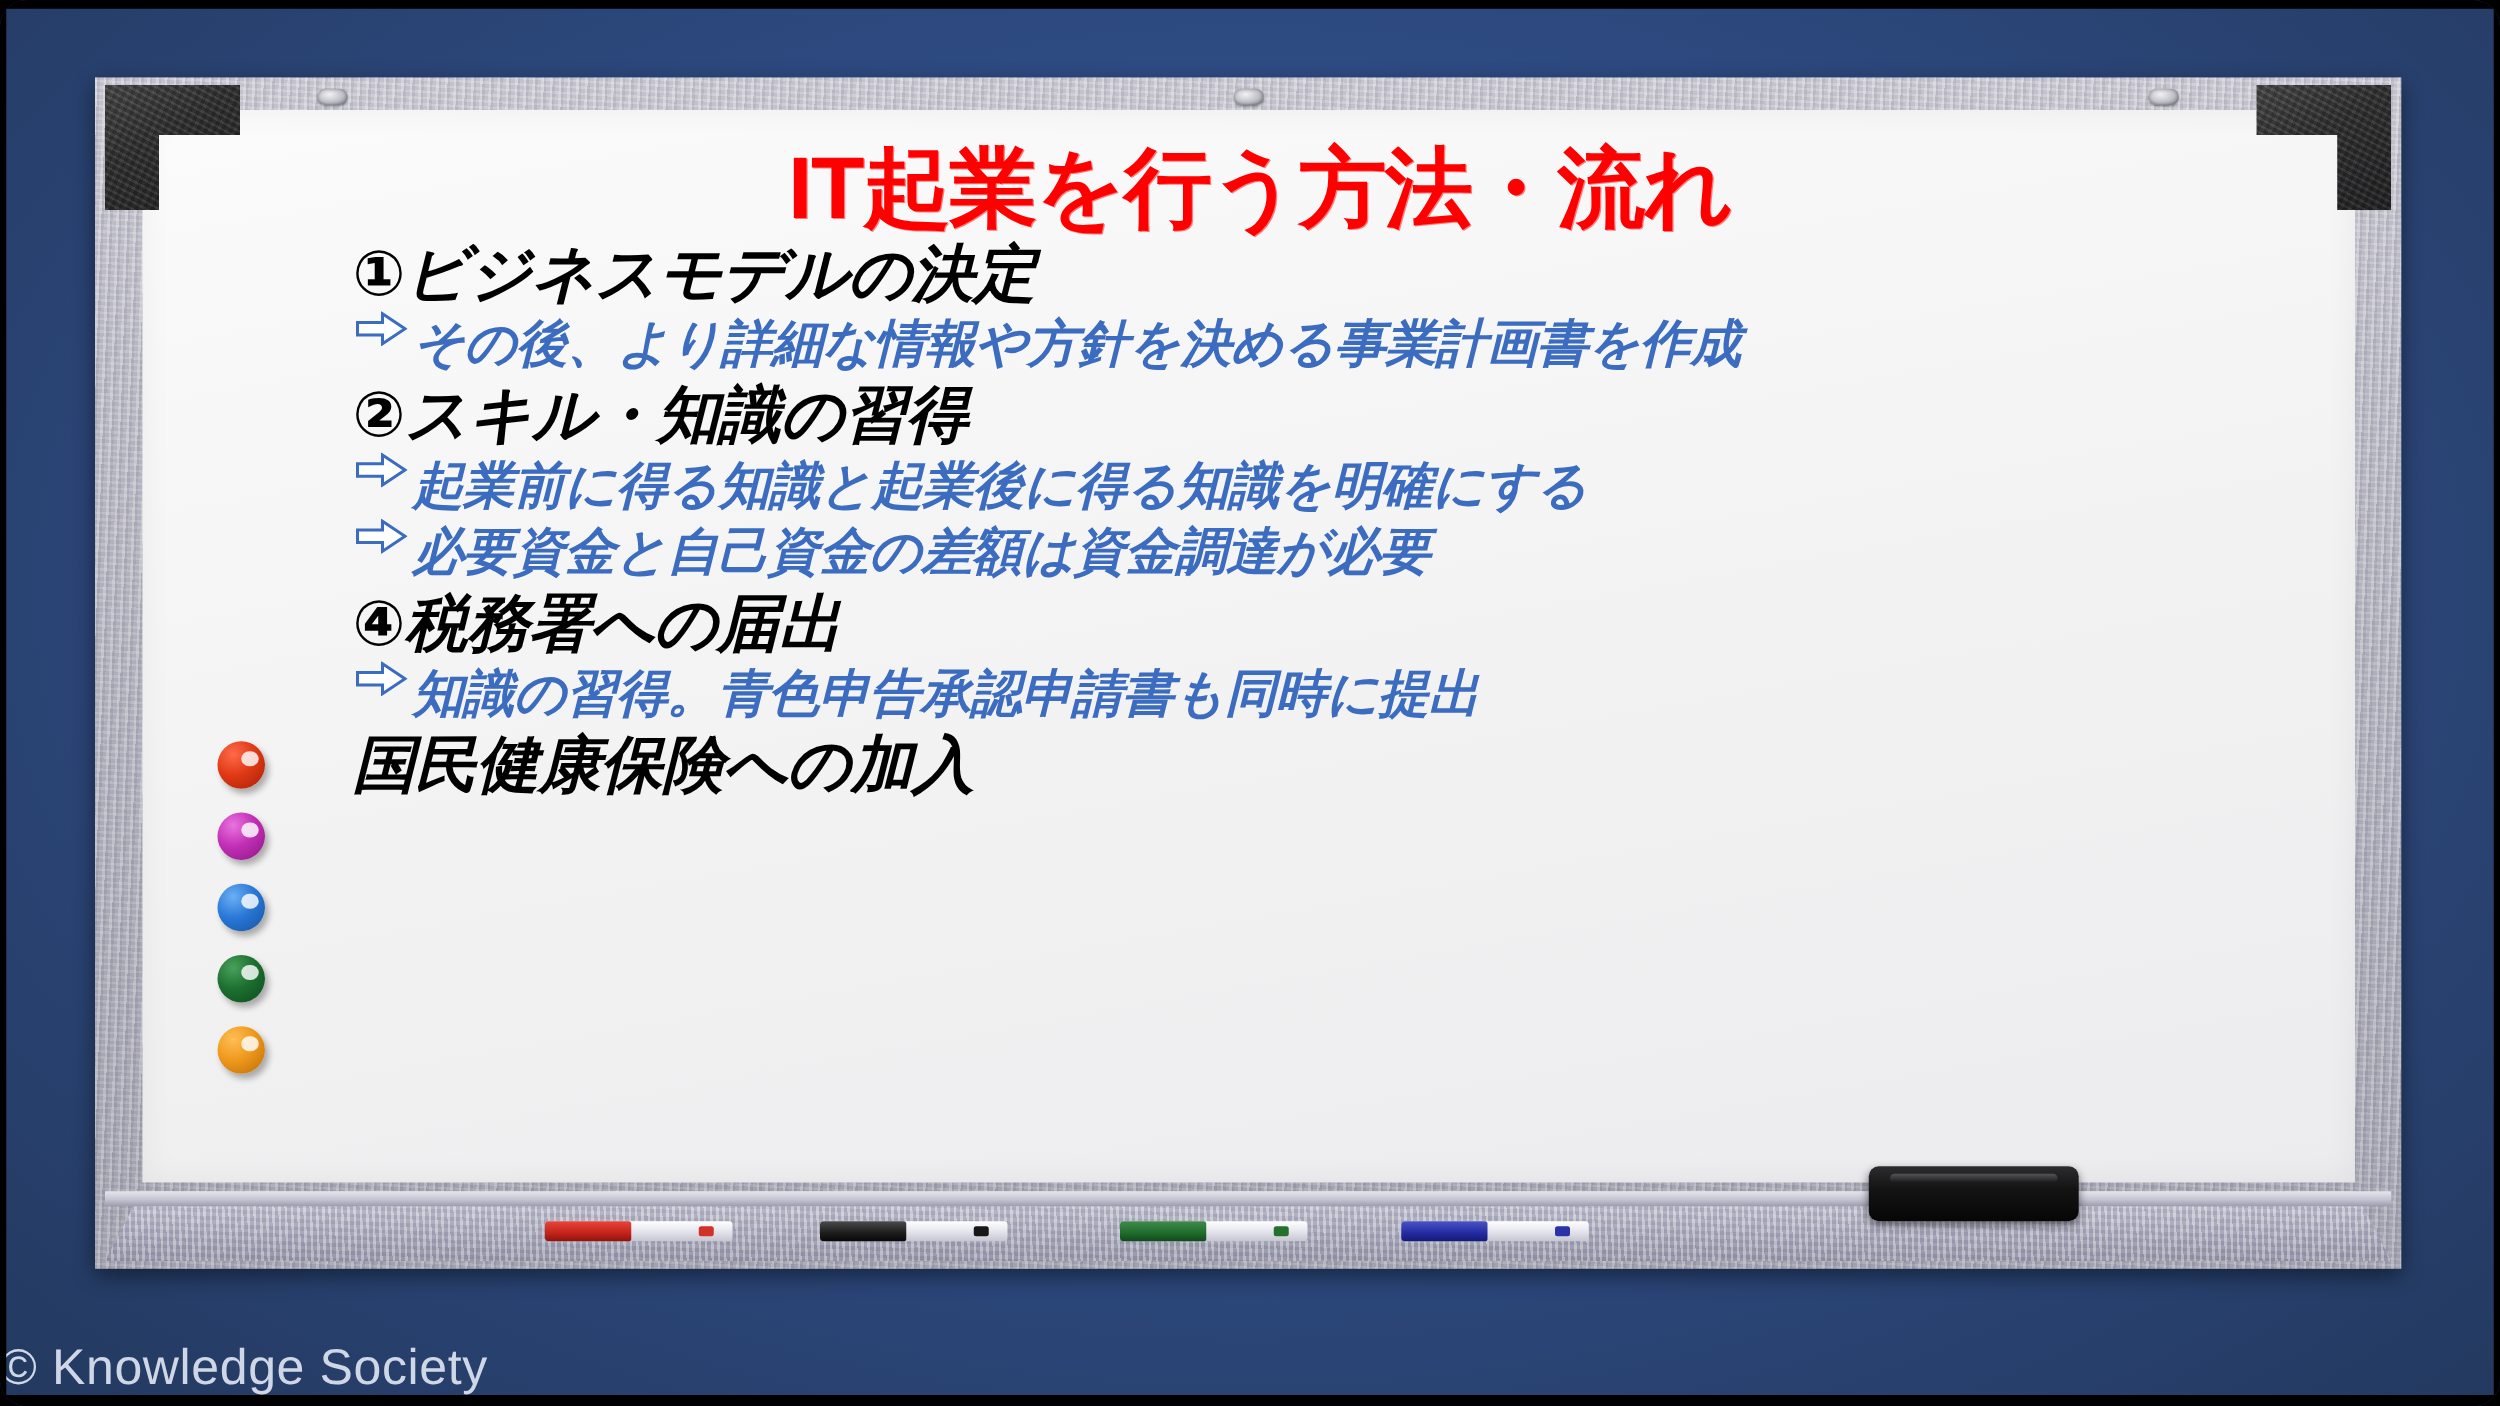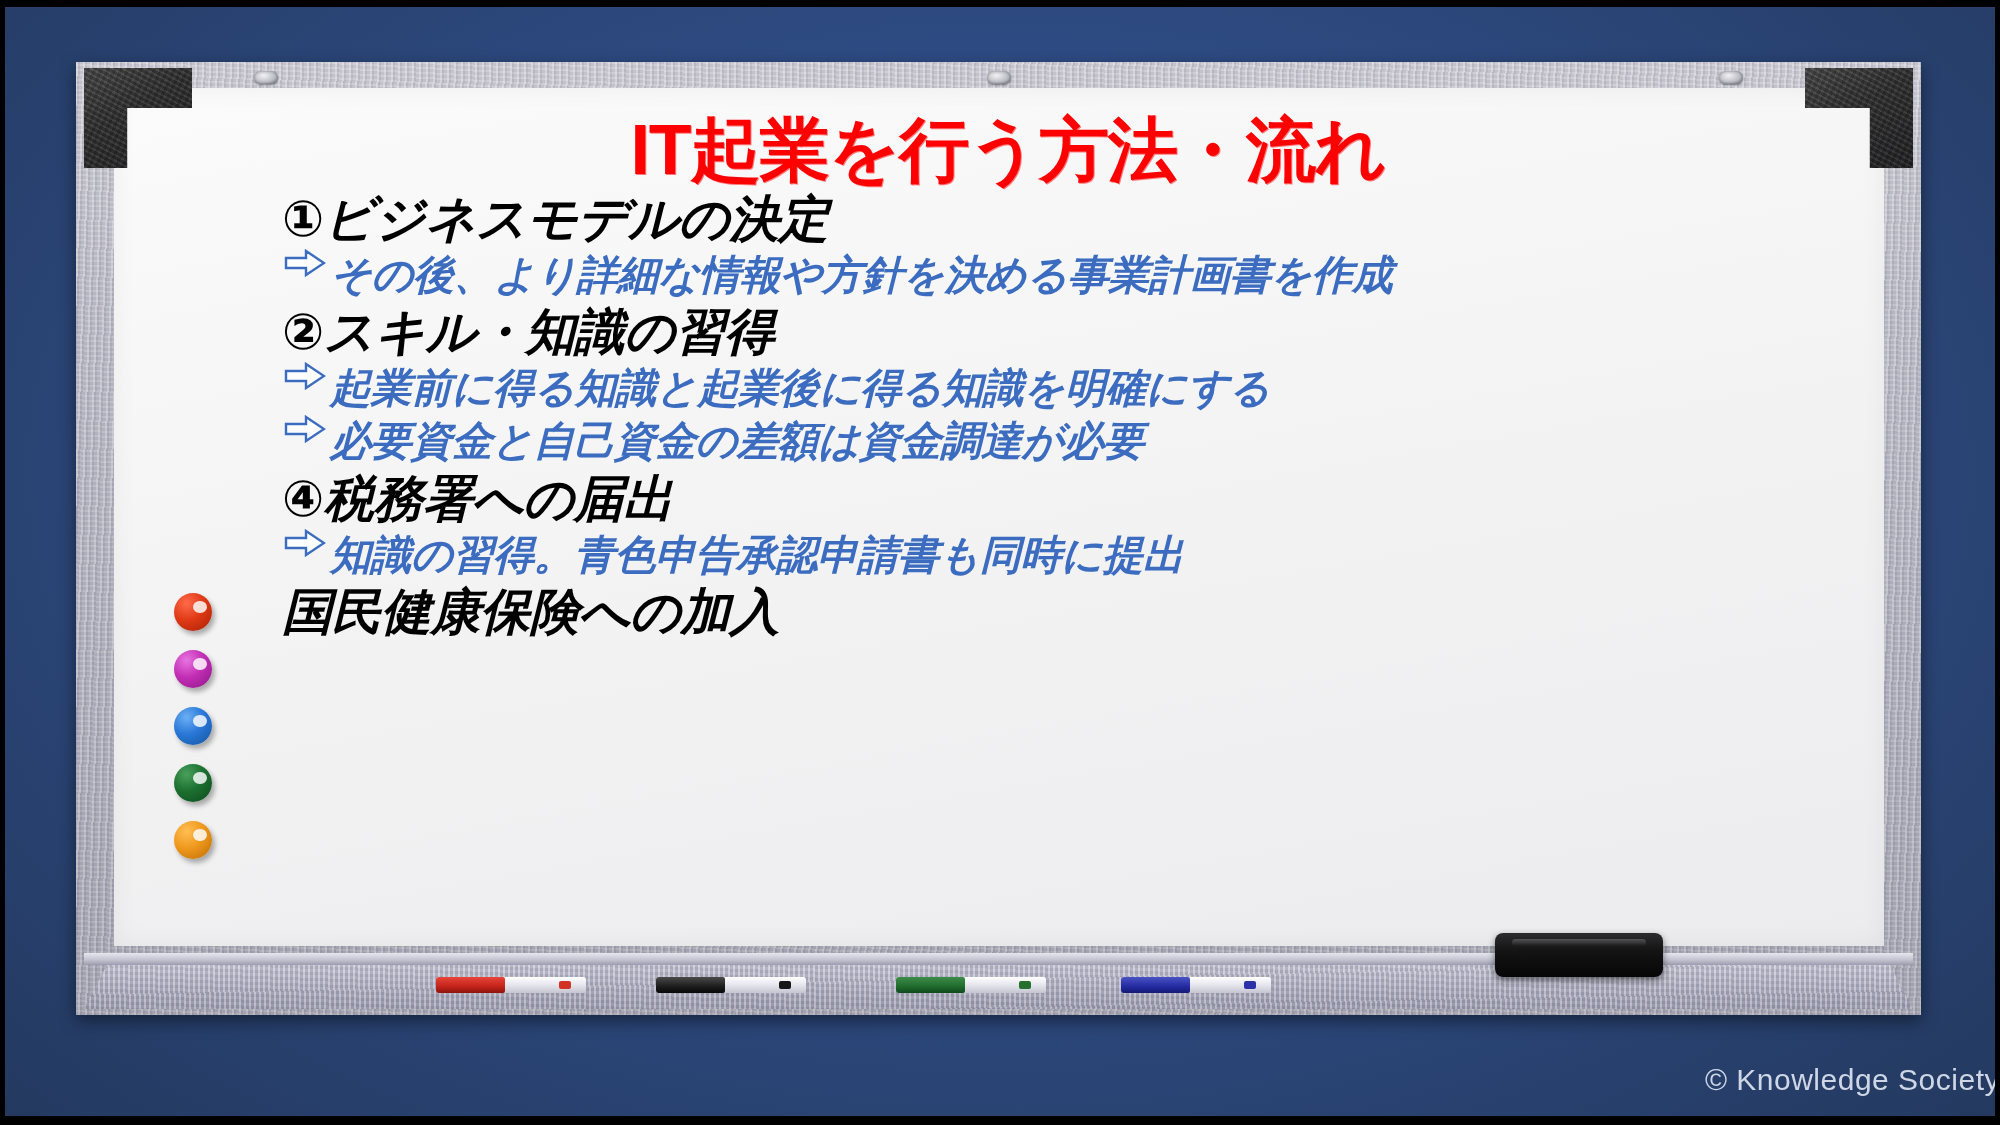--- a/index.html
+++ b/index.html
@@ -22,6 +22,7 @@
     height: 1125px;
     background: radial-gradient(ellipse at 50% 42%, #3a5b96 0%, #2e4b83 45%, #23395f 100%);
     overflow: hidden;
+    border-radius: 21px;
   }
   .edge-top, .edge-bottom, .edge-left, .edge-right {
     position: absolute;

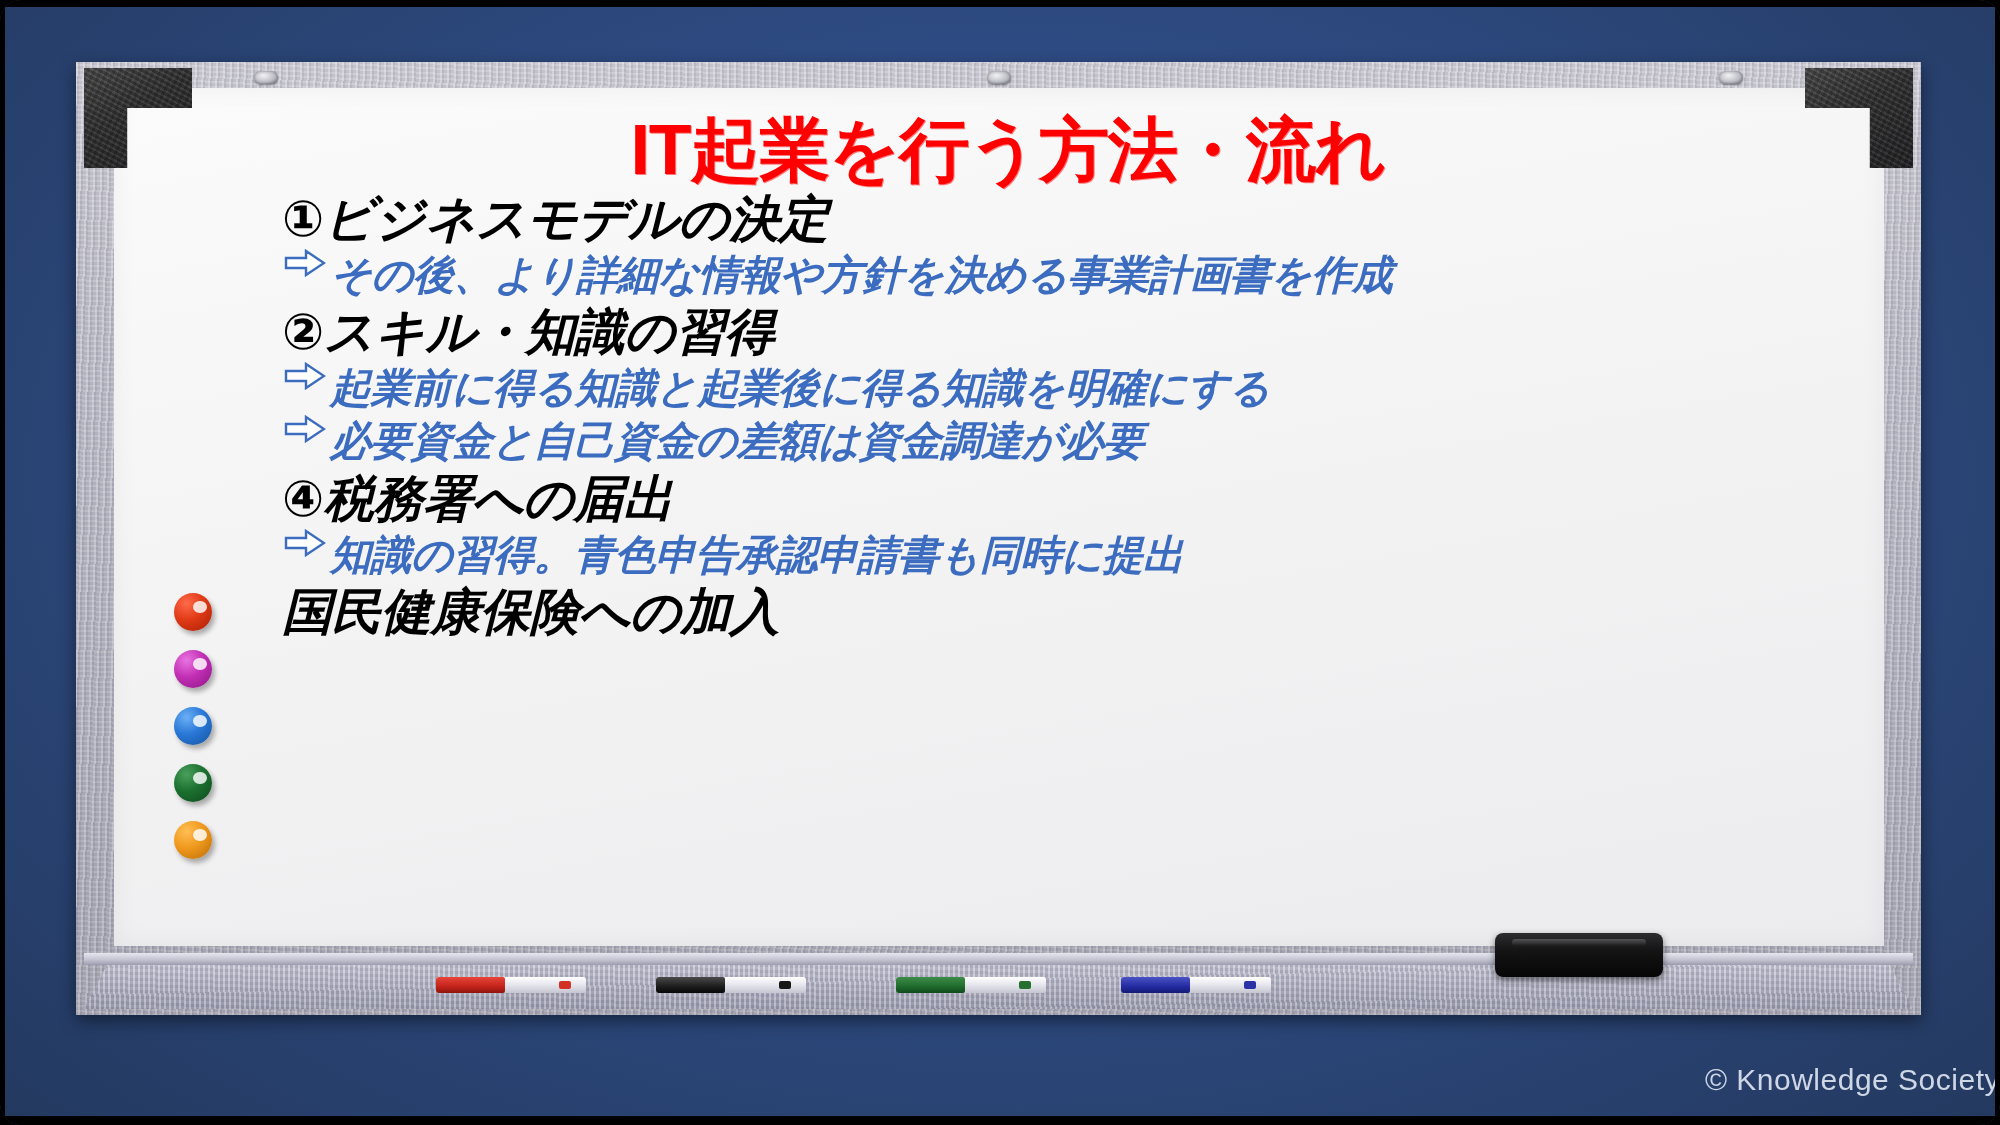--- a/index.html
+++ b/index.html
@@ -259,11 +259,11 @@
   .footer {
     position: absolute;
     left: 0;
-    bottom: 28px;
+    bottom: 8px;
     width: 100%;
-    text-align: right;
+    text-align: left;
     color: #cfd6e6;
-    font-size: 30px;
+    font-size: 40px;
     letter-spacing: 0.5px;
     z-index: 40;
   }

